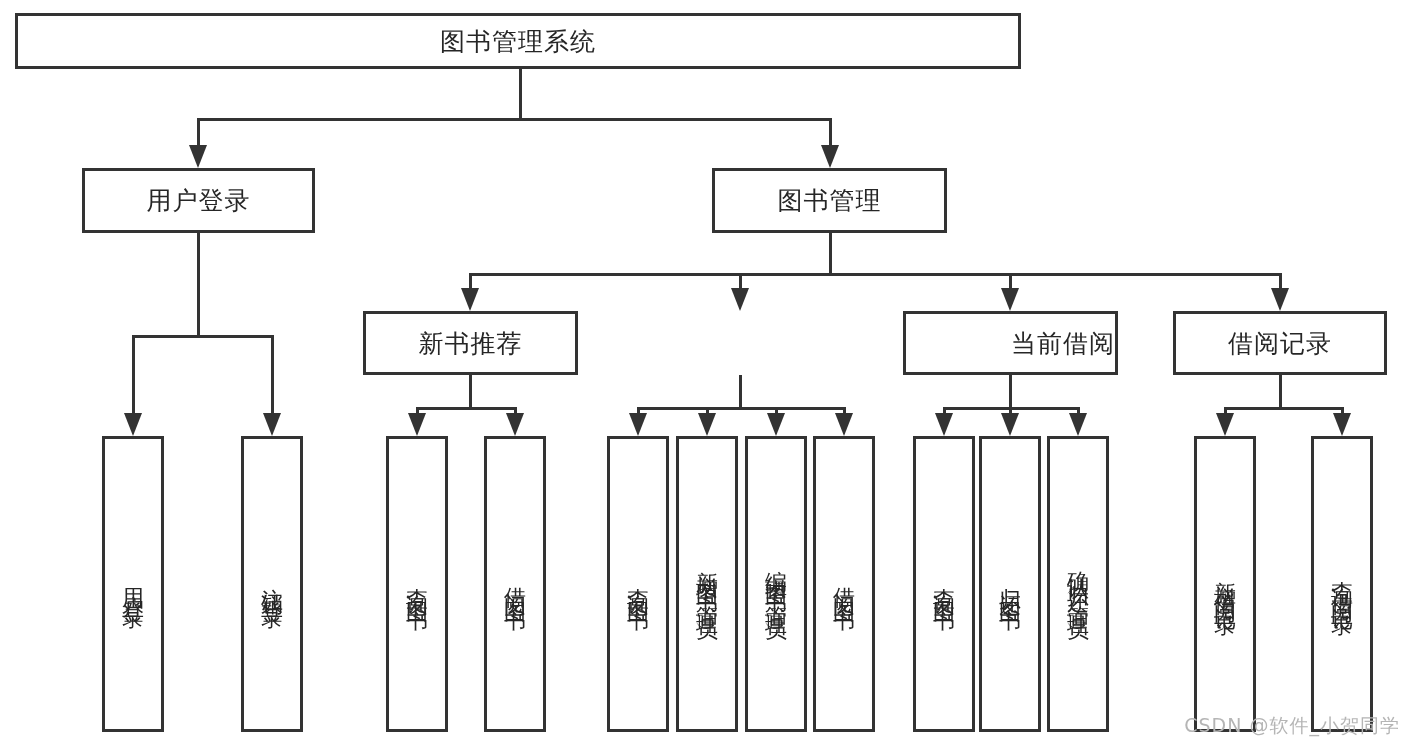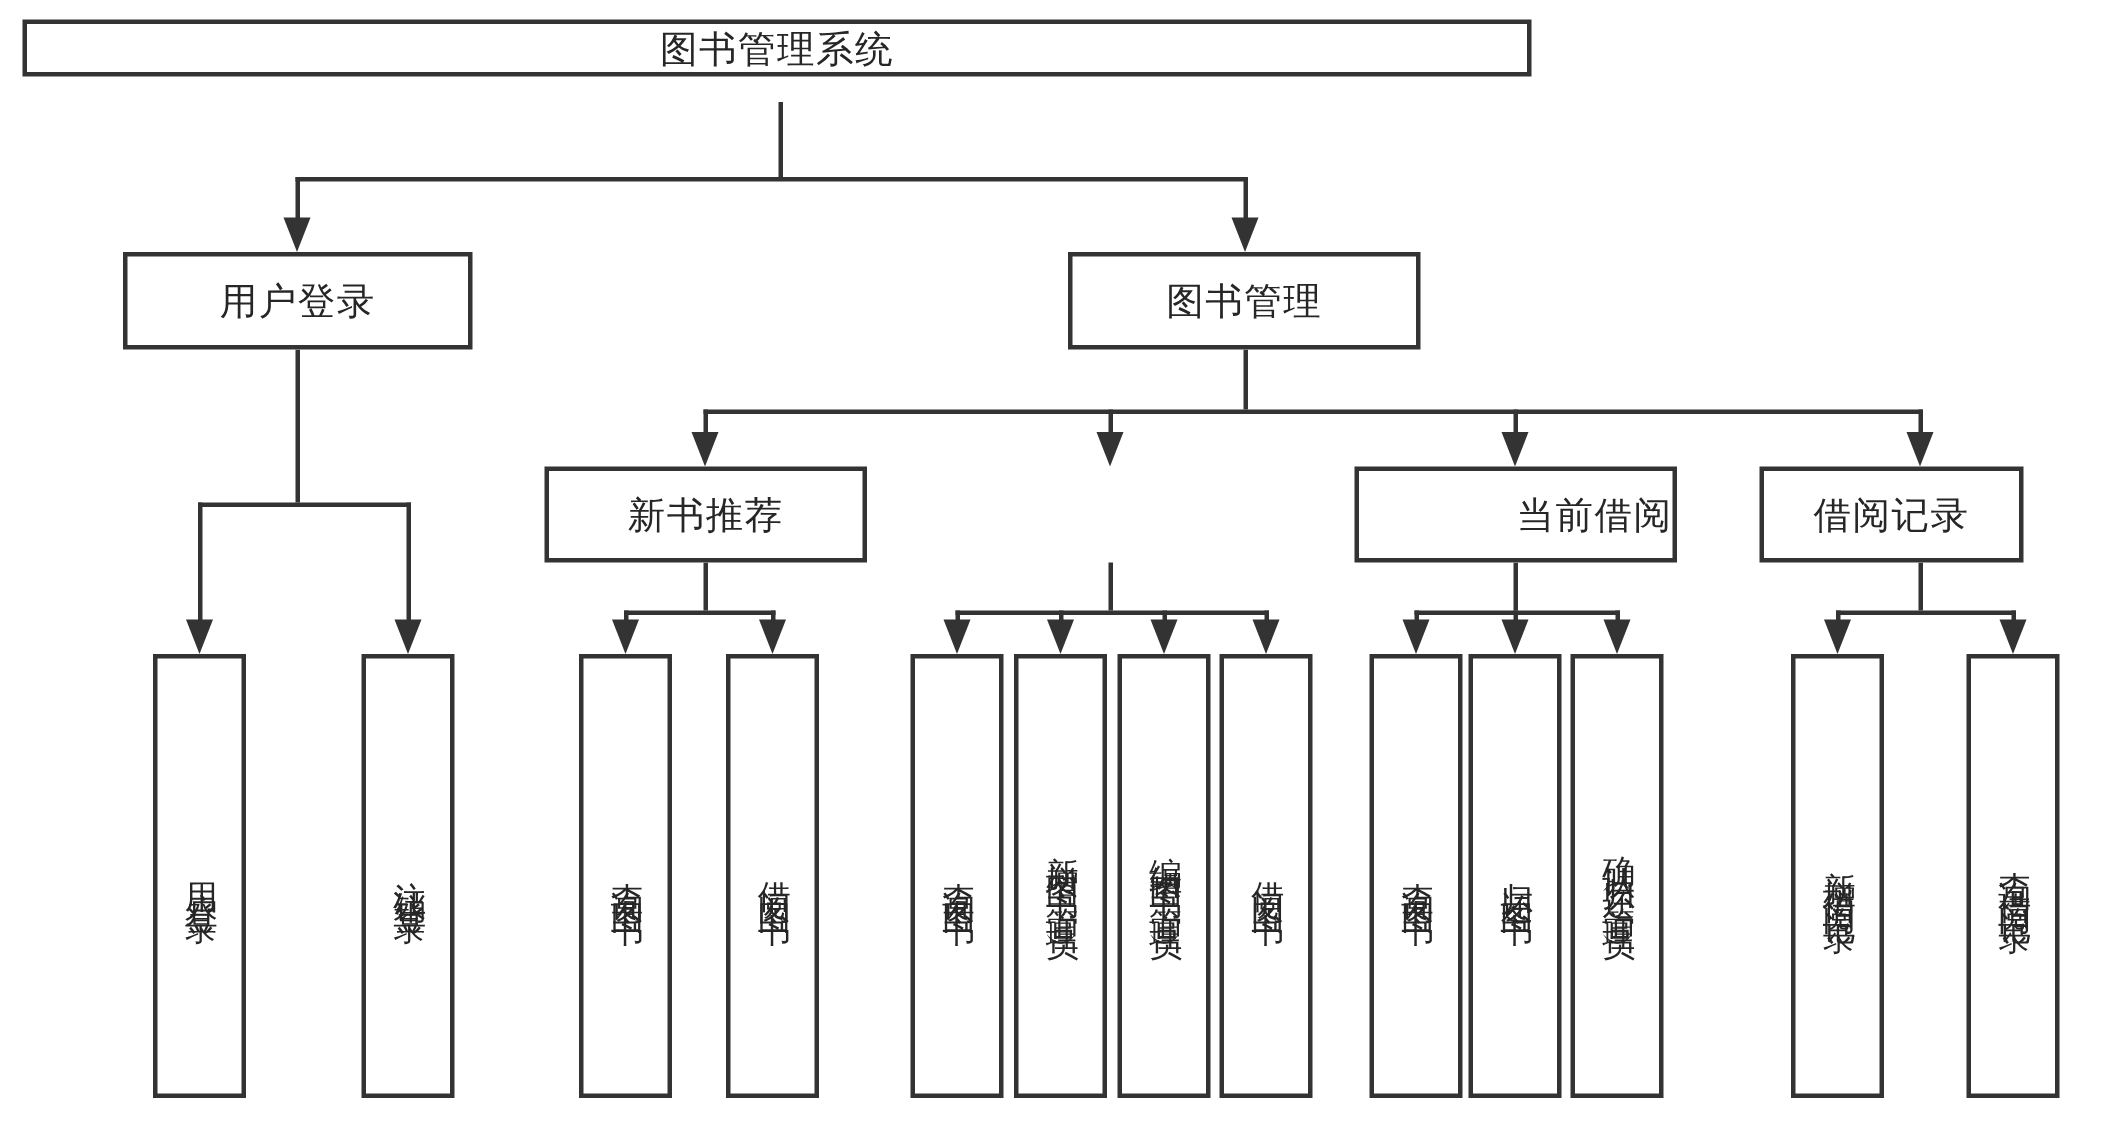--- a/index.html
+++ b/index.html
@@ -68,7 +68,7 @@
 
 <div class="canvas">
 
-  <div class="box" style="left:15px; top:13px; width:1006px; height:38px;">
+  <div class="box" style="left:15px; top:13px; width:1006px; height:56px;">
     <span>图书管理系统</span>
   </div>
 

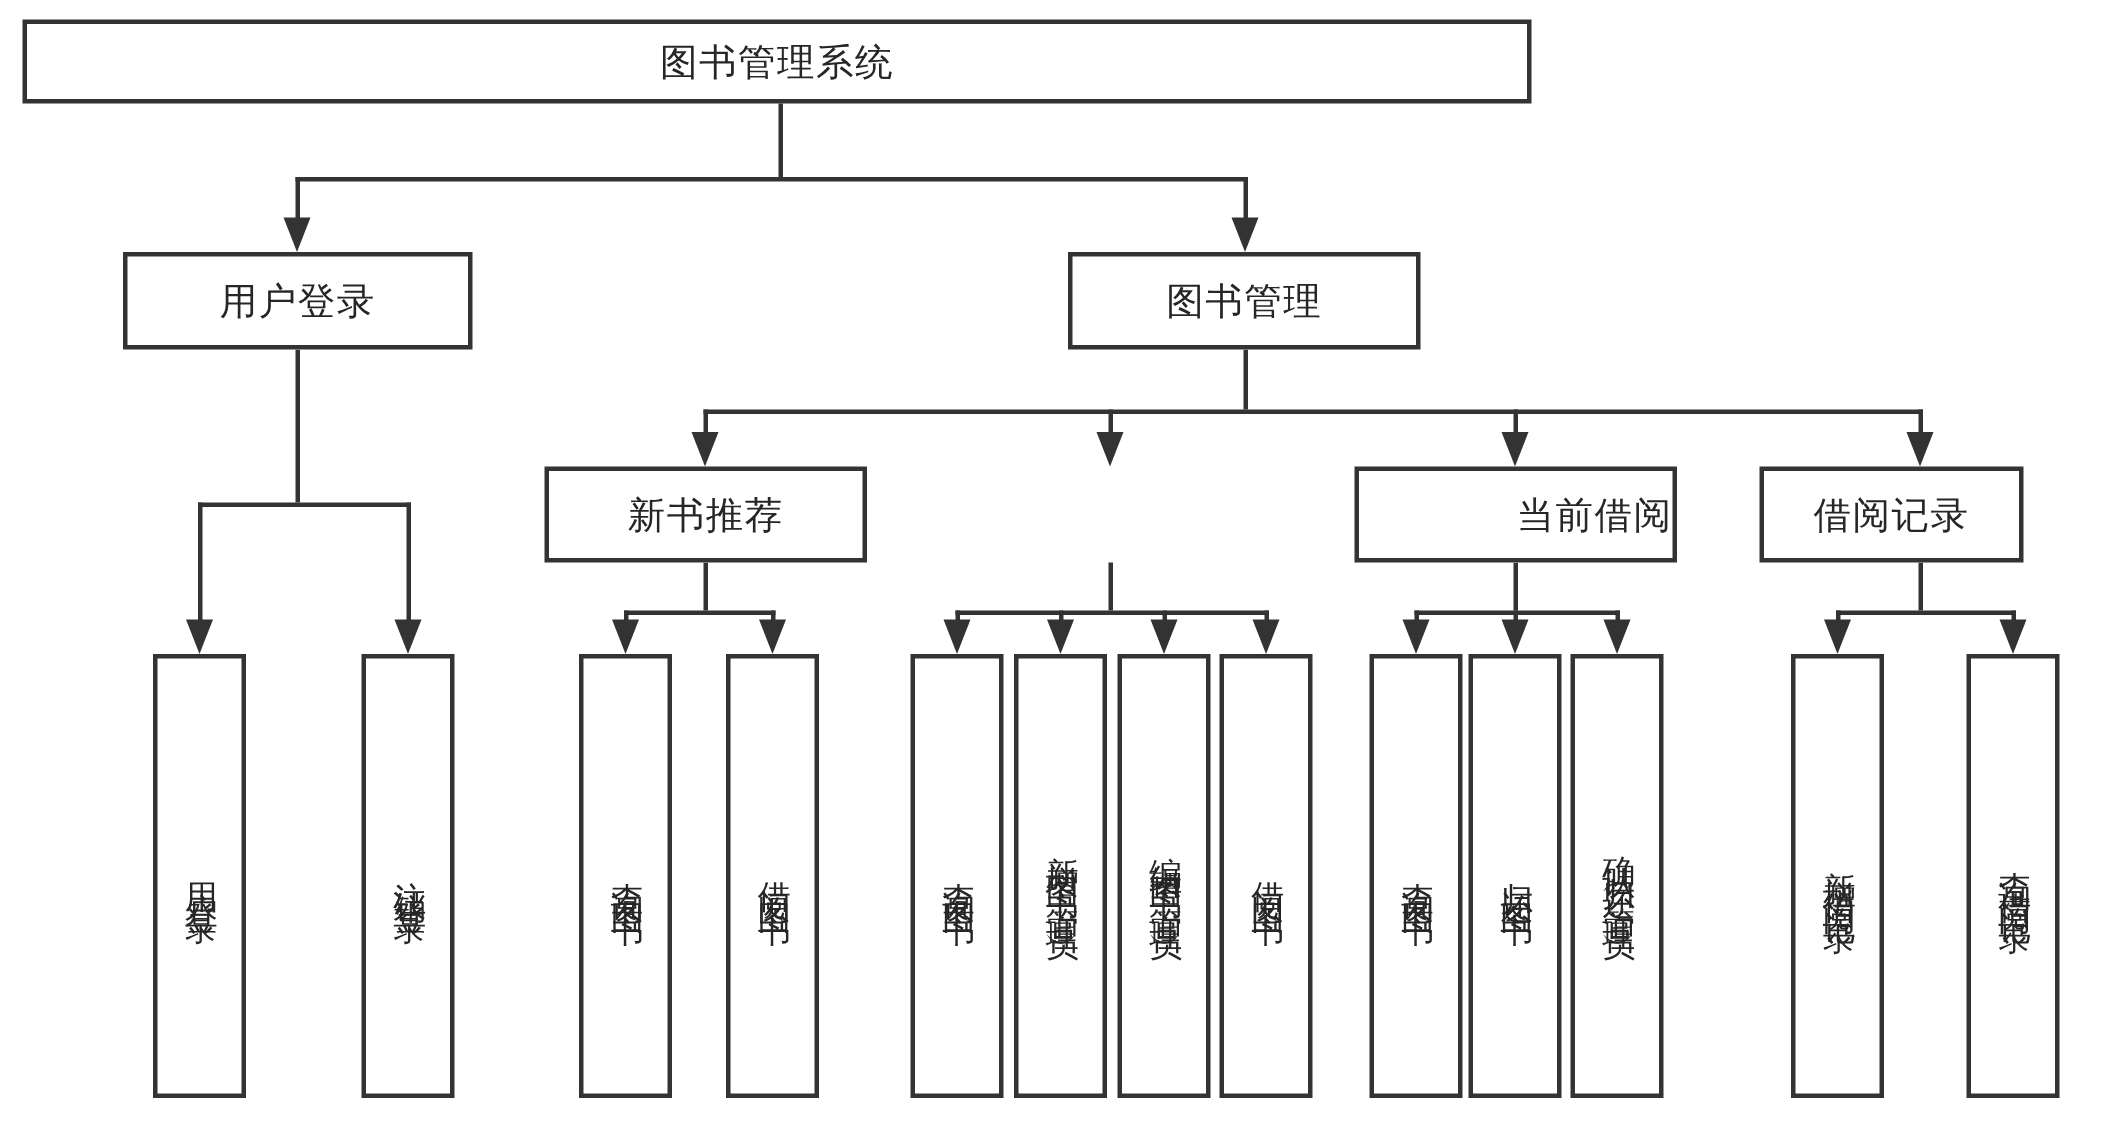--- a/index.html
+++ b/index.html
@@ -85,7 +85,7 @@
   <div class="box" style="left:903px; top:311px; width:215px; height:64px;justify-content:flex-end;">
     <span>当前借阅</span>
   </div>
-  <div class="box" style="left:1173px; top:311px; width:176px; height:64px;">
+  <div class="box" style="left:1173px; top:311px; width:214px; height:64px;">
     <span>借阅记录</span>
   </div>
 

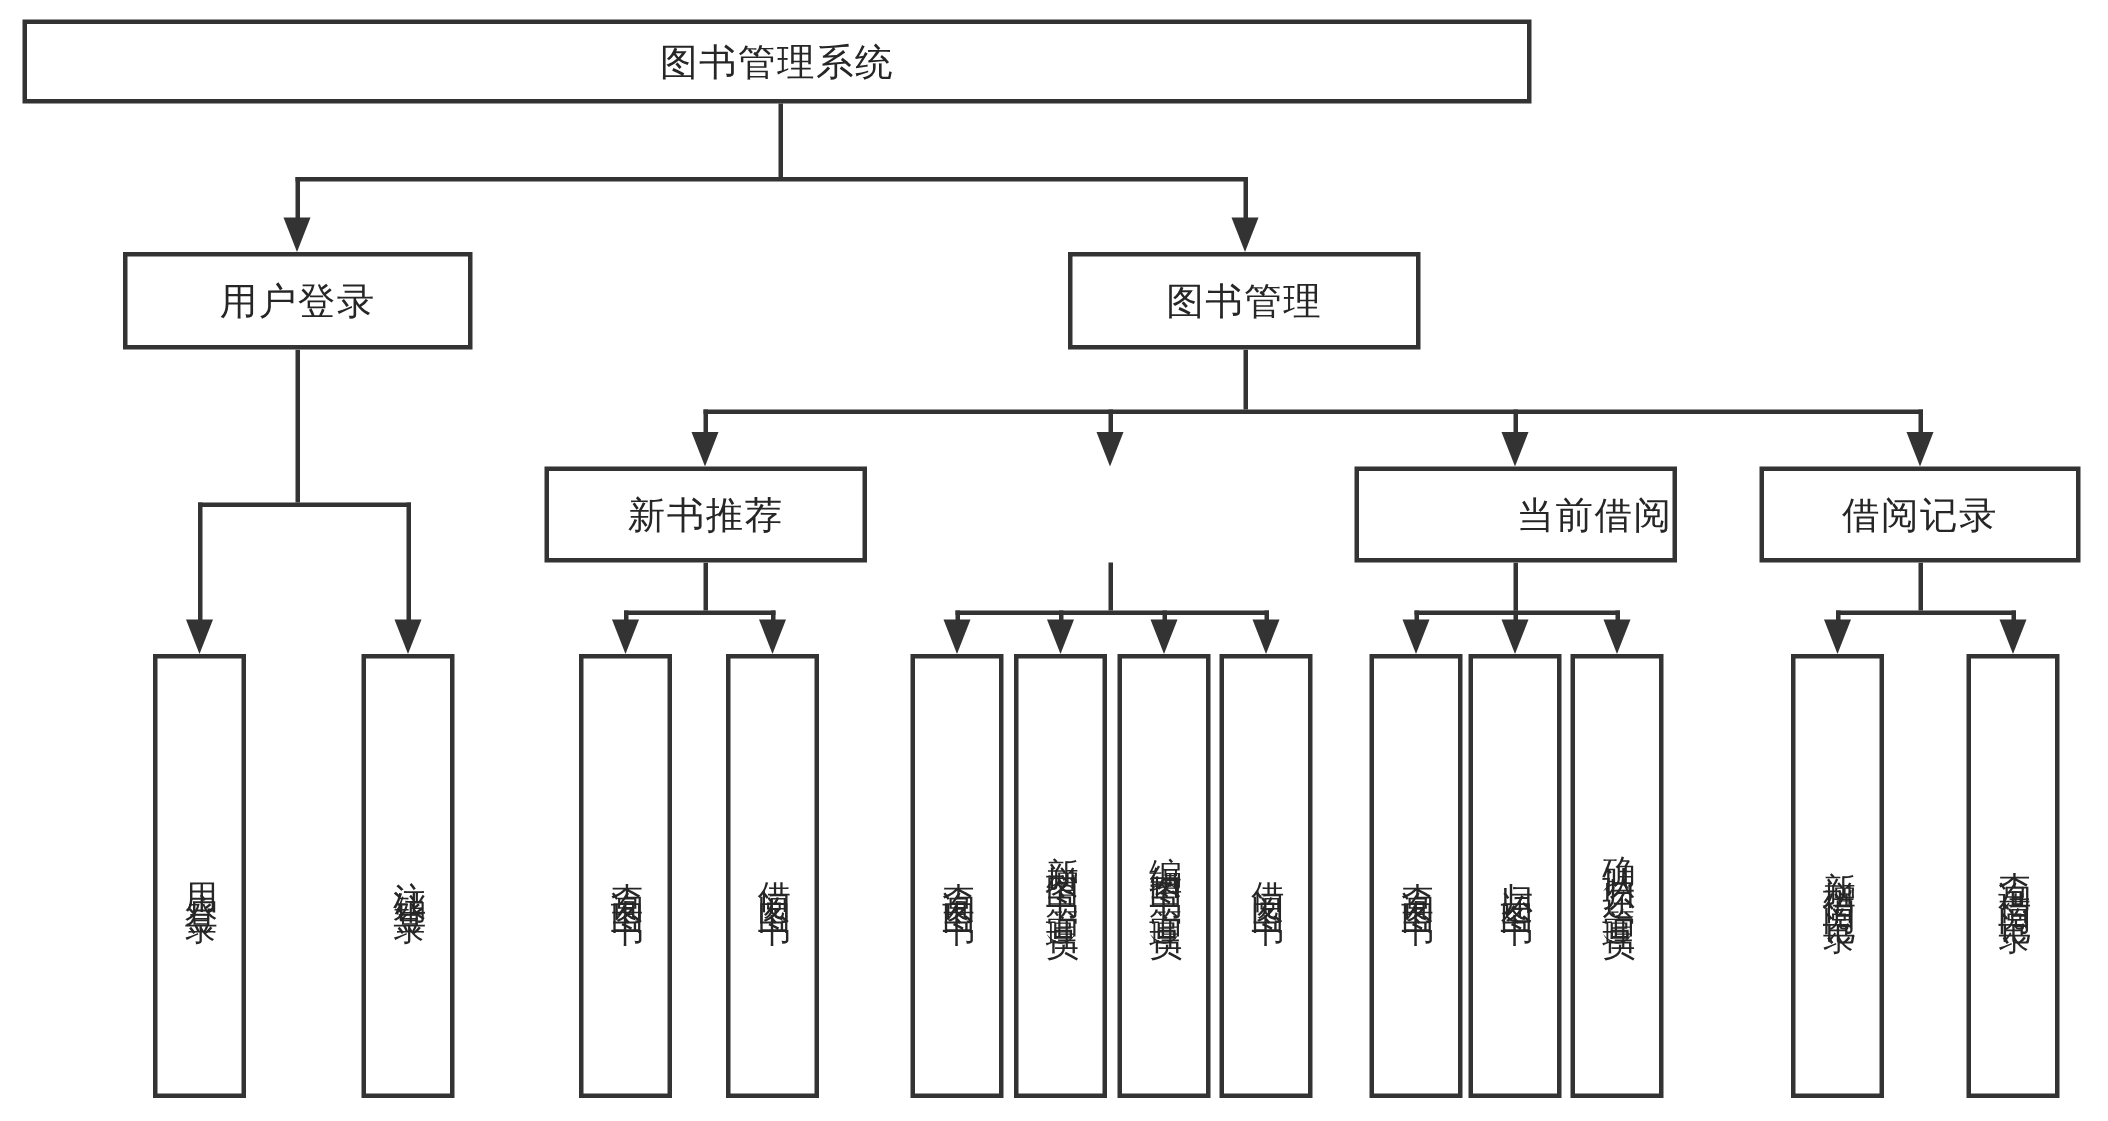--- a/index.html
+++ b/index.html
@@ -192,6 +192,7 @@
   <div class="line" style="left:1341px; top:407px; width:3px; height:8px;"></div>
   <div class="arrow" style="left:1333px; top:413px;"></div>
 
+  <div class="watermark">CSDN @软件_小贺同学</div>
 
 </div>
 

